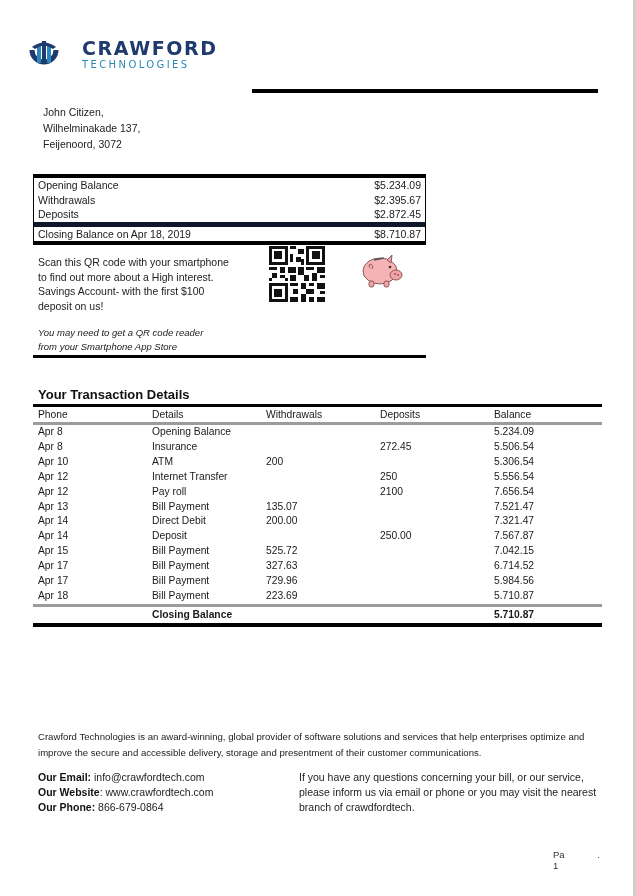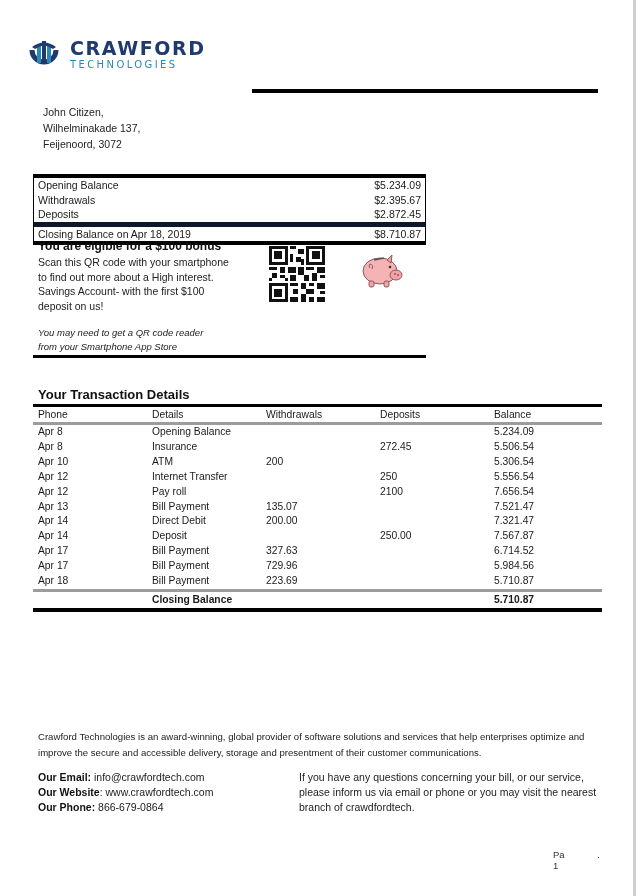--- a/index.html
+++ b/index.html
@@ -9,7 +9,7 @@
 
   .logo { position: absolute; left: 26px; top: 36px; display: flex; align-items: center; }
   .logo-mark { width: 36px; height: 36px; }
-  .logo-text { margin-left: 8px; line-height: 1; }
+  .logo-text { margin-left: 20px; line-height: 1; }
   .logo-l1 { font-family: "DejaVu Sans", sans-serif; font-weight: bold; font-size: 19px; letter-spacing: 1.6px; color: #1f3a6e; }
   .logo-l2 { font-family: "DejaVu Sans", sans-serif; font-size: 10px; letter-spacing: 2.4px; color: #2a88b9; margin-top: 2px; }
 

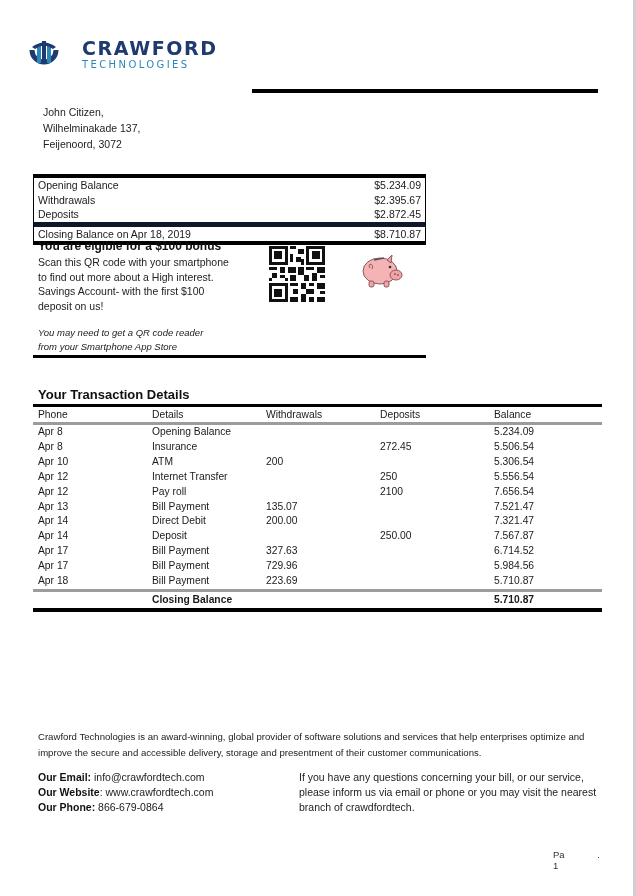--- a/index.html
+++ b/index.html
@@ -94,7 +94,6 @@
 </div>
 
 <div class="bonus">
-  <div class="bonus-title">You are elgible for a $100 bonus</div>
   <div class="bonus-body">Scan this QR code with your smartphone to find out more about a High interest. Savings Account- with the first $100 deposit on us!</div>
   <div class="bonus-note">
     <div>You may need to get a QR code reader</div>

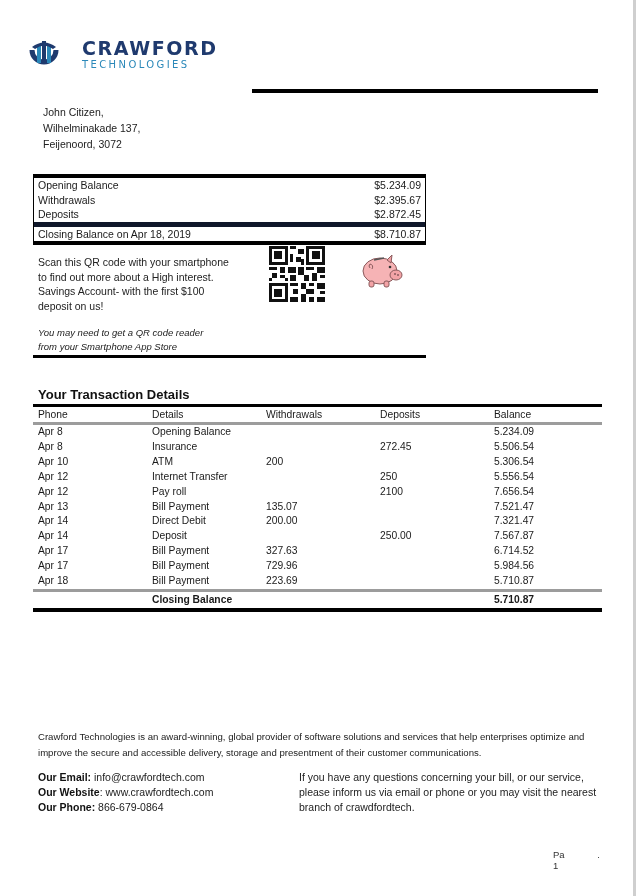--- a/index.html
+++ b/index.html
@@ -226,6 +226,13 @@
         <td>7.567.87</td>
       </tr>
       <tr>
+        <td>Apr 15</td>
+        <td>Bill Payment</td>
+        <td>525.72</td>
+        <td></td>
+        <td>7.042.15</td>
+      </tr>
+      <tr>
         <td>Apr 17</td>
         <td>Bill Payment</td>
         <td>327.63</td>

